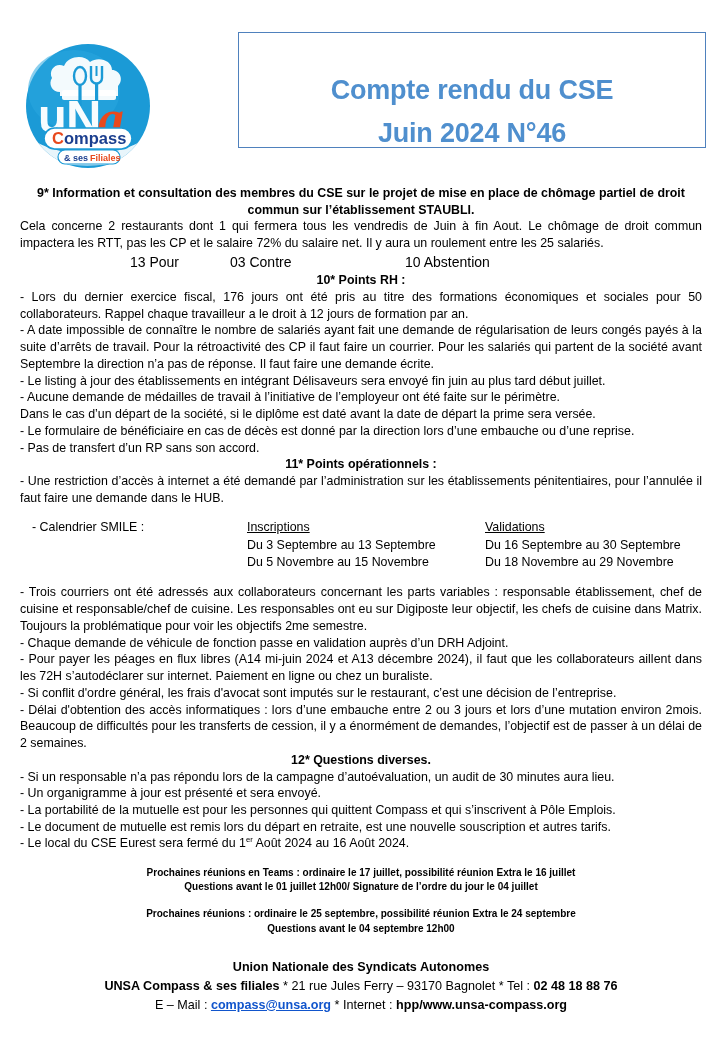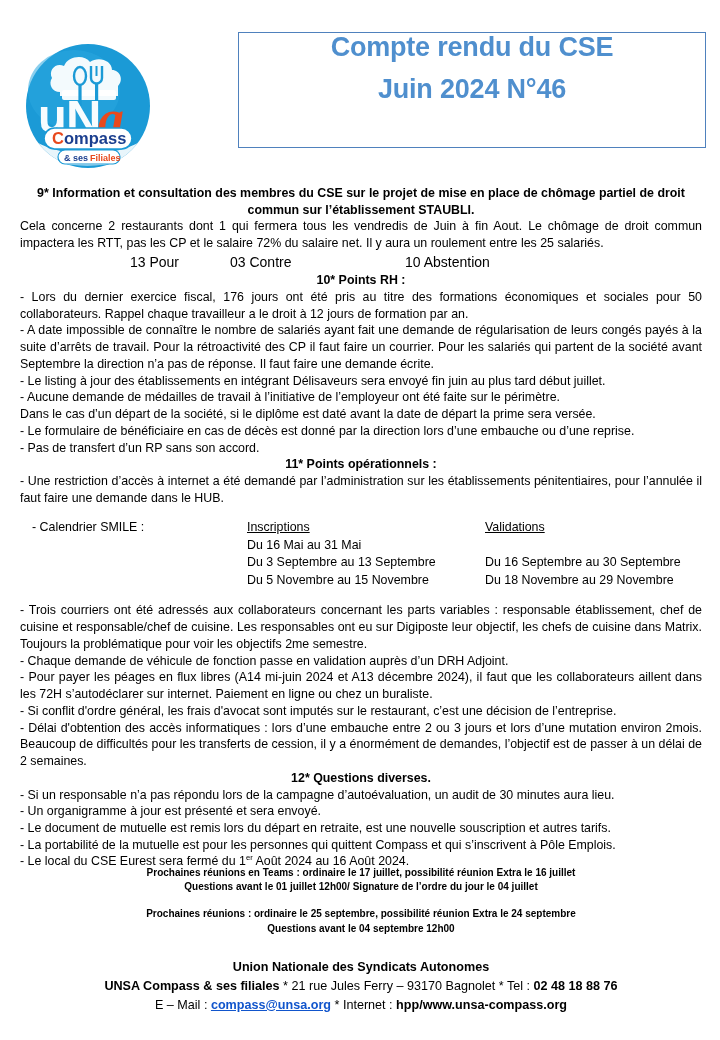--- a/index.html
+++ b/index.html
@@ -52,7 +52,7 @@
     display: flex;
     flex-direction: column;
     align-items: center;
-    justify-content: flex-start;
+    justify-content: flex-end;
   }
   .title-line {
     color: #4f8fce;

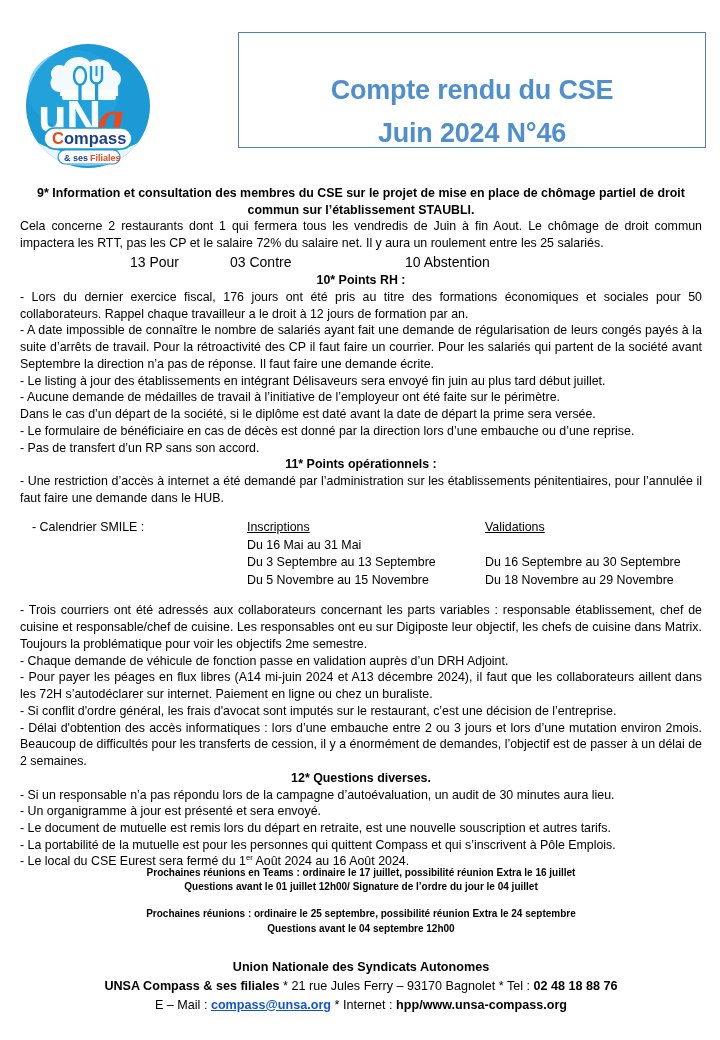--- a/index.html
+++ b/index.html
@@ -224,7 +224,6 @@
       </div>
       <div class="cal-row">
         <div class="cal-label"></div>
-        <div class="cal-c2">Du 16 Mai au 31 Mai</div>
       </div>
       <div class="cal-row">
         <div class="cal-label"></div>

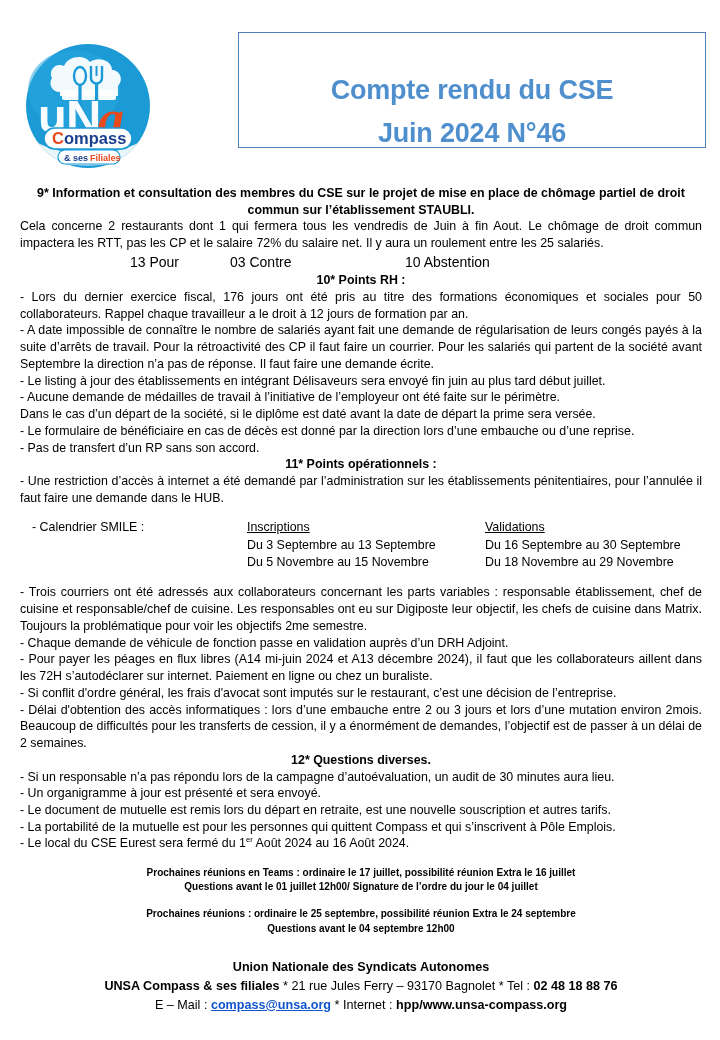--- a/index.html
+++ b/index.html
@@ -246,8 +246,8 @@
     <p class="t head">12* Questions diverses.</p>
     <p class="t nj">- Si un responsable n’a pas répondu lors de la campagne d’autoévaluation, un audit de 30 minutes aura lieu.</p>
     <p class="t nj">- Un organigramme à jour est présenté et sera envoyé.</p>
+    <p class="t nj">- La portabilité de la mutuelle est pour les personnes qui quittent Compass et qui s’inscrivent à Pôle Emplois.</p>
     <p class="t nj">- Le document de mutuelle est remis lors du départ en retraite, est une nouvelle souscription et autres tarifs.</p>
-    <p class="t nj">- La portabilité de la mutuelle est pour les personnes qui quittent Compass et qui s’inscrivent à Pôle Emplois.</p>
     <p class="t nj"><span>- Le local du CSE Eurest sera fermé du 1</span><sup>er</sup><span> Août 2024 au 16 Août 2024.</span></p>
   </div>
 

